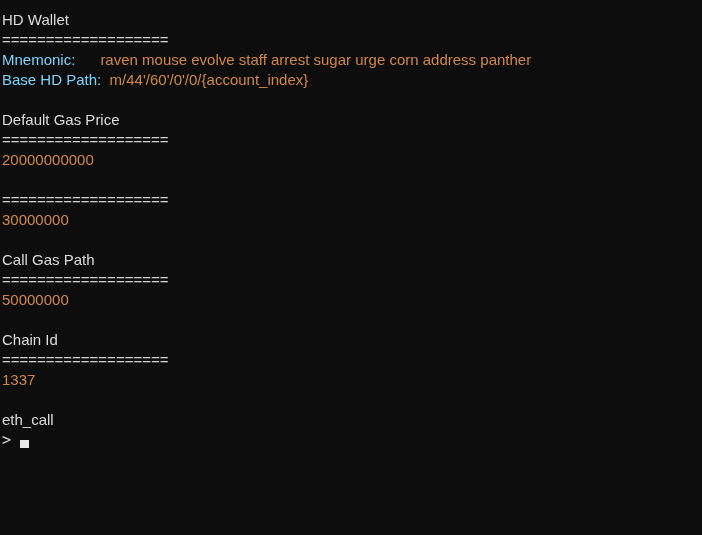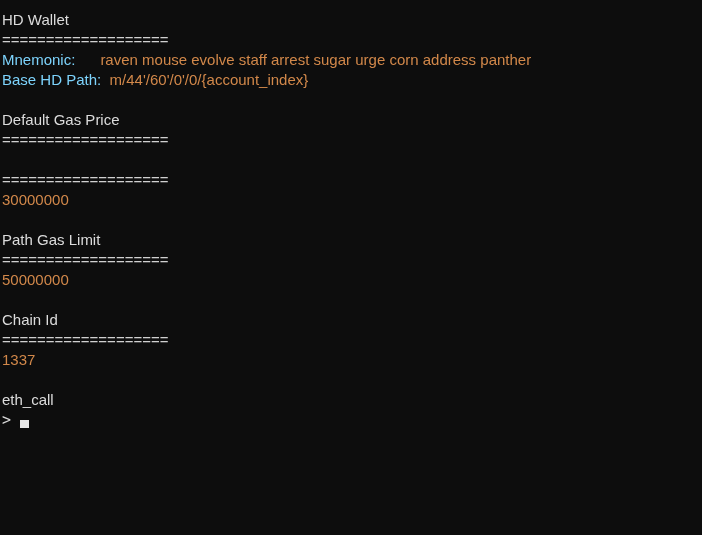--- a/index.html
+++ b/index.html
@@ -79,6 +79,7 @@
 
   <div class="line heading">Default Gas Price</div>
   <div class="line rule">===================</div>
+  <div class="line value">20000000000</div>
 
   <div class="line blank">&nbsp;</div>
 

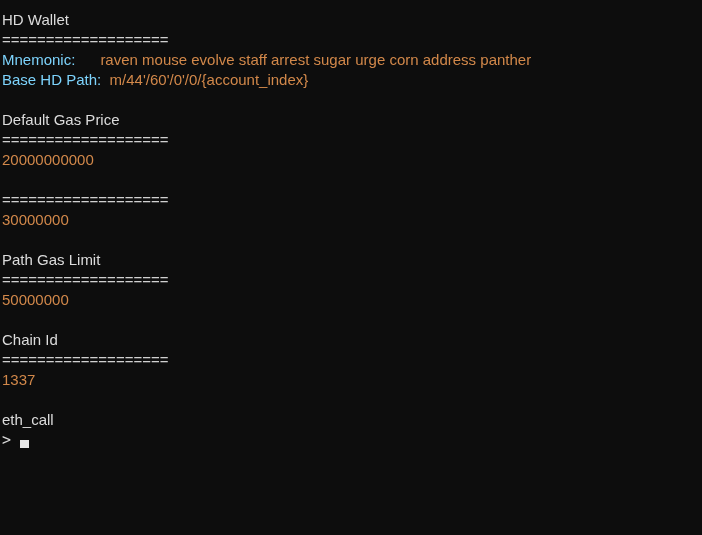--- a/index.html
+++ b/index.html
@@ -88,7 +88,7 @@
 
   <div class="line blank">&nbsp;</div>
 
-  <div class="line heading">Path Gas Limit</div>
+  <div class="line heading">Call Gas Path</div>
   <div class="line rule">===================</div>
   <div class="line value">50000000</div>
 

